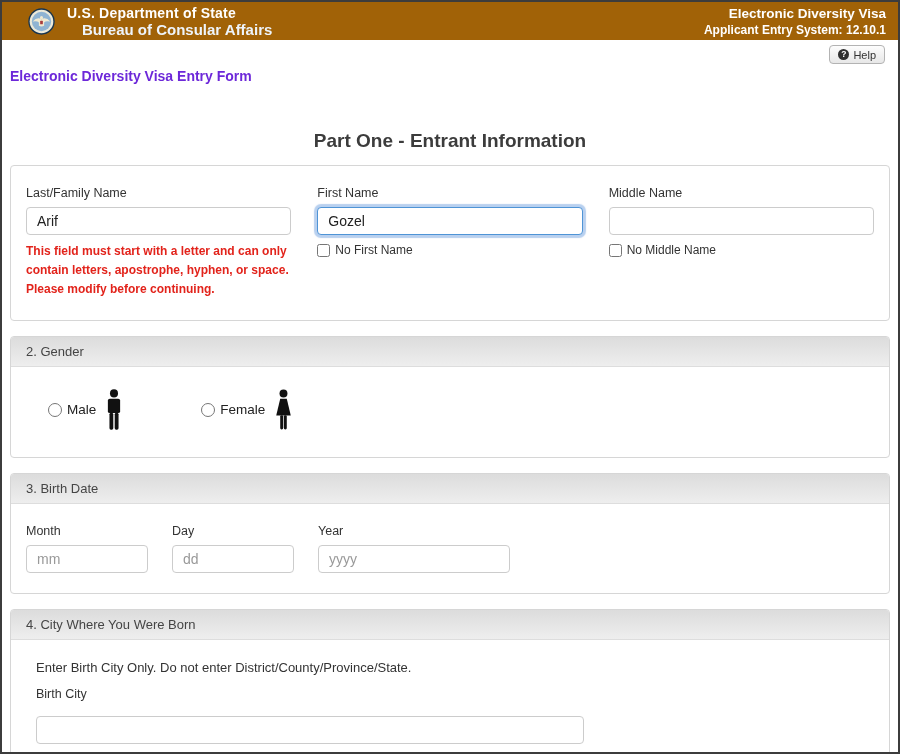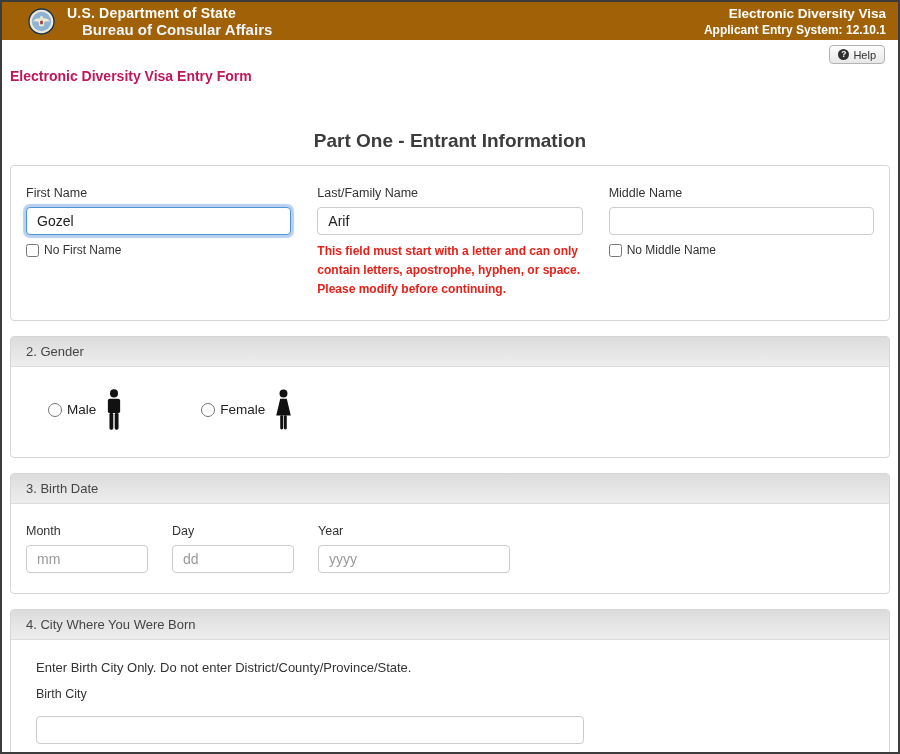--- a/index.html
+++ b/index.html
@@ -38,7 +38,7 @@
     align-items:center; justify-content:center; line-height:1;
   }
 
-  .form-title { font-size:14px; font-weight:bold; color:#be185d; margin:4px 0 0 8px; }
+  .form-title { font-size:14px; font-weight:bold; color:#6d28d9; margin:4px 0 0 8px; }
   .part-title { text-align:center; font-size:19px; font-weight:bold; color:#3c3c3c; margin:46px 0 13px; }
 
   

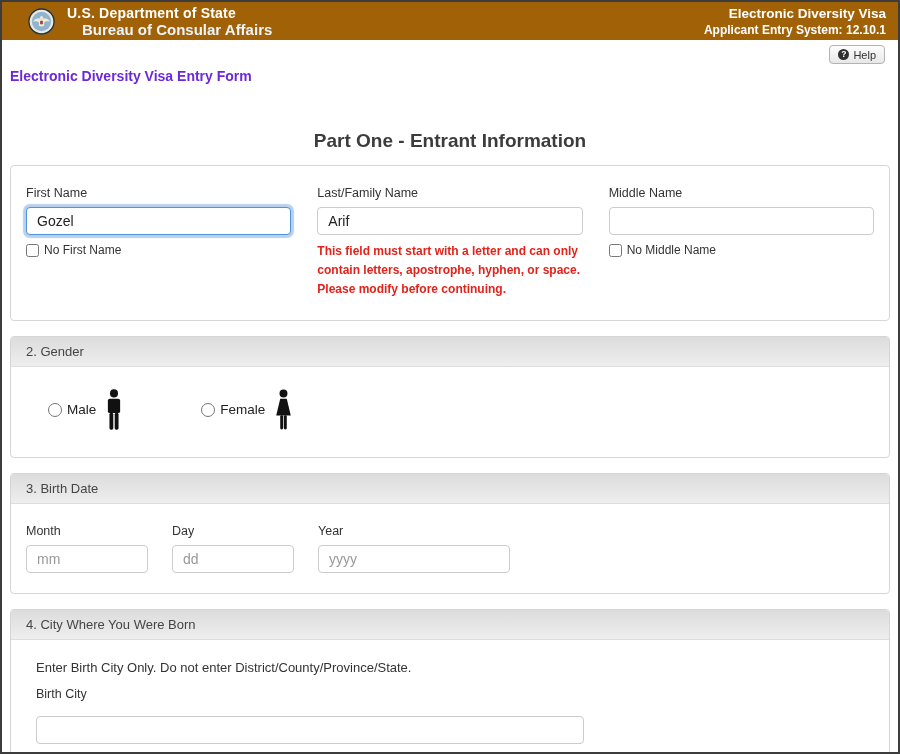--- a/index.html
+++ b/index.html
@@ -122,17 +122,17 @@
     <div class="panel-body">
       <div class="cols">
         <div class="col">
+          <div class="field-label">Last/Family Name</div>
+          <input type="text" class="text-input" value="Arif" style="">
+          <div class="error-text">This field must start with a letter and can only contain letters, apostrophe, hyphen, or space. Please modify before continuing.</div>
+        </div>
+        <div class="col">
           <div class="field-label">First Name</div>
           <input type="text" class="text-input focused" value="Gozel" style="">
           <label class="checkbox-row">
             <input type="checkbox" style="">
             <span>No First Name</span>
           </label>
-        </div>
-        <div class="col">
-          <div class="field-label">Last/Family Name</div>
-          <input type="text" class="text-input" value="Arif" style="">
-          <div class="error-text">This field must start with a letter and can only contain letters, apostrophe, hyphen, or space. Please modify before continuing.</div>
         </div>
         <div class="col">
           <div class="field-label">Middle Name</div>

